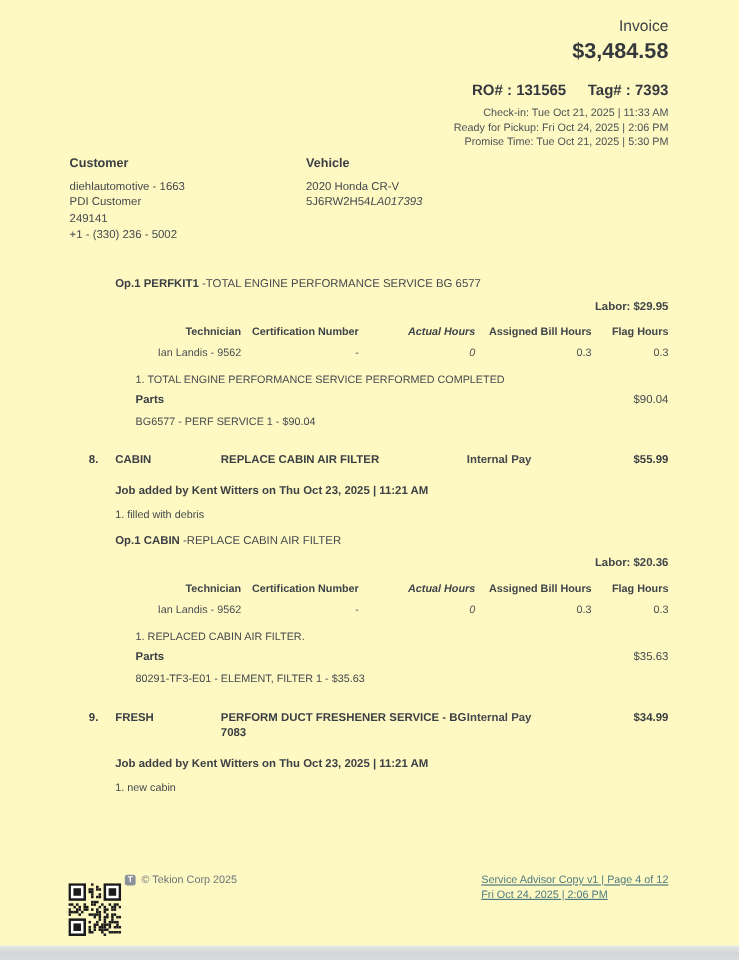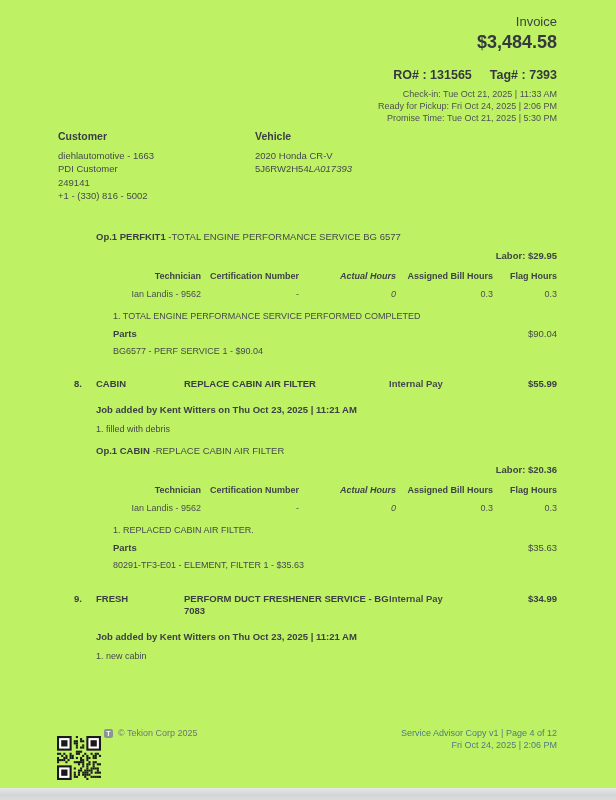--- a/index.html
+++ b/index.html
@@ -7,7 +7,7 @@
     position:relative;
     width:616px; height:800px;
     margin:0 auto;
-    background:#bef264;
+    background:#fef9c3;
     font-family:"Liberation Sans", sans-serif;
     color:#45494d;
     overflow:hidden;

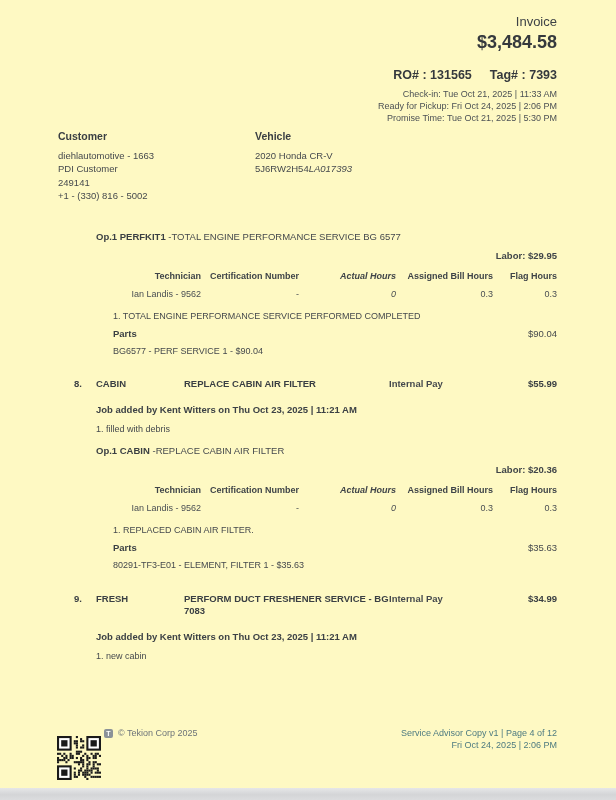--- a/index.html
+++ b/index.html
@@ -96,7 +96,7 @@
       <div>diehlautomotive - 1663</div>
       <div>PDI Customer</div>
       <div>249141</div>
-      <div>+1 - (330) 816 - 5002</div>
+      <div>+1 - (330) 236 - 5002</div>
     </div>
     <div class="party-col c2">
       <div class="party-label">Vehicle</div>

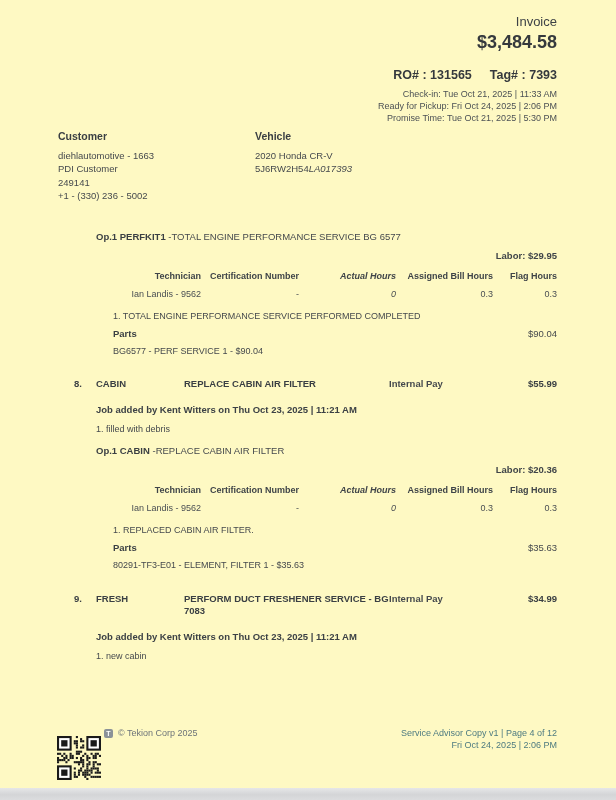--- a/index.html
+++ b/index.html
@@ -69,7 +69,7 @@
     background:#8b9298; border-radius:2px; color:#ffffff;
     font-size:7px; font-weight:700; align-items:center; justify-content:center;
   }
-  .footer-right { position:absolute; right:59px; top:727px; text-align:right; font-size:9px; line-height:12px; color:#4e7b80; }
+  .footer-right { position:absolute; right:59px; top:727px; text-align:left; font-size:9px; line-height:12px; color:#4e7b80;text-decoration:underline; }
 
   .scan-band { position:absolute; left:0; right:0; bottom:0; height:12px;
     background:linear-gradient(180deg,#e6e7e8 0%,#d4d5d7 55%,#dbdcde 100%); }

